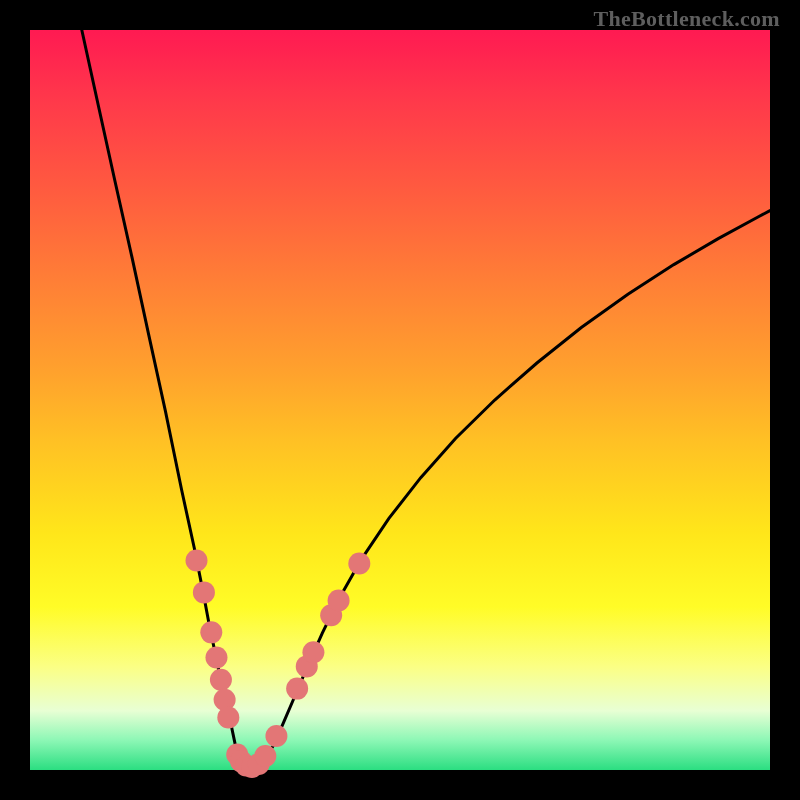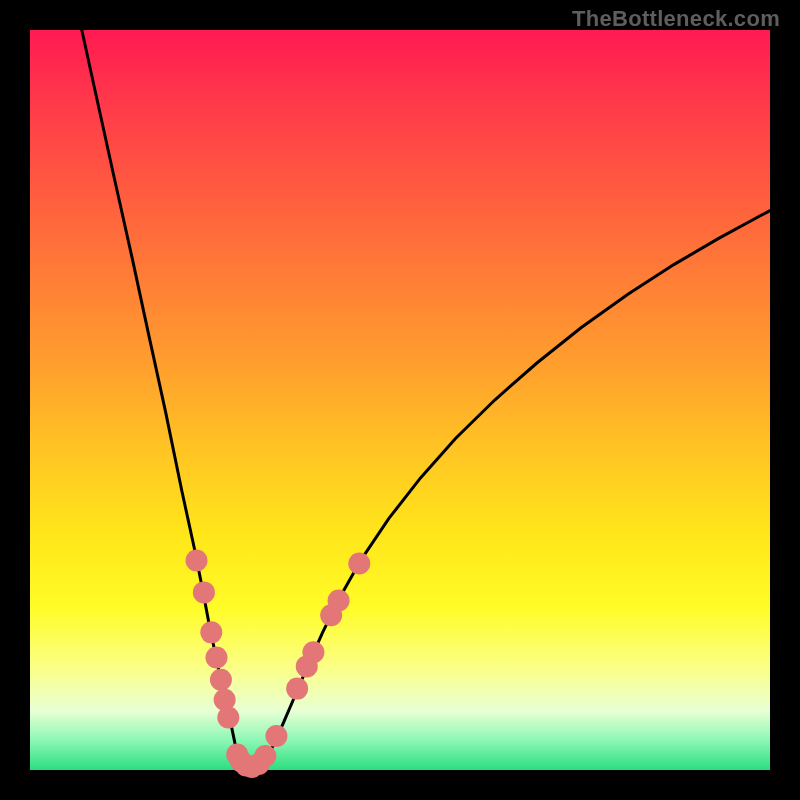--- a/index.html
+++ b/index.html
@@ -30,7 +30,7 @@
       position: absolute;
       top: 6px;
       right: 20px;
-      font-family: Liberation Sans, sans-serif;
+      font-family: Liberation Serif, serif;
       font-size: 22px;
       font-weight: 600;
       color: #5e5e5e;

